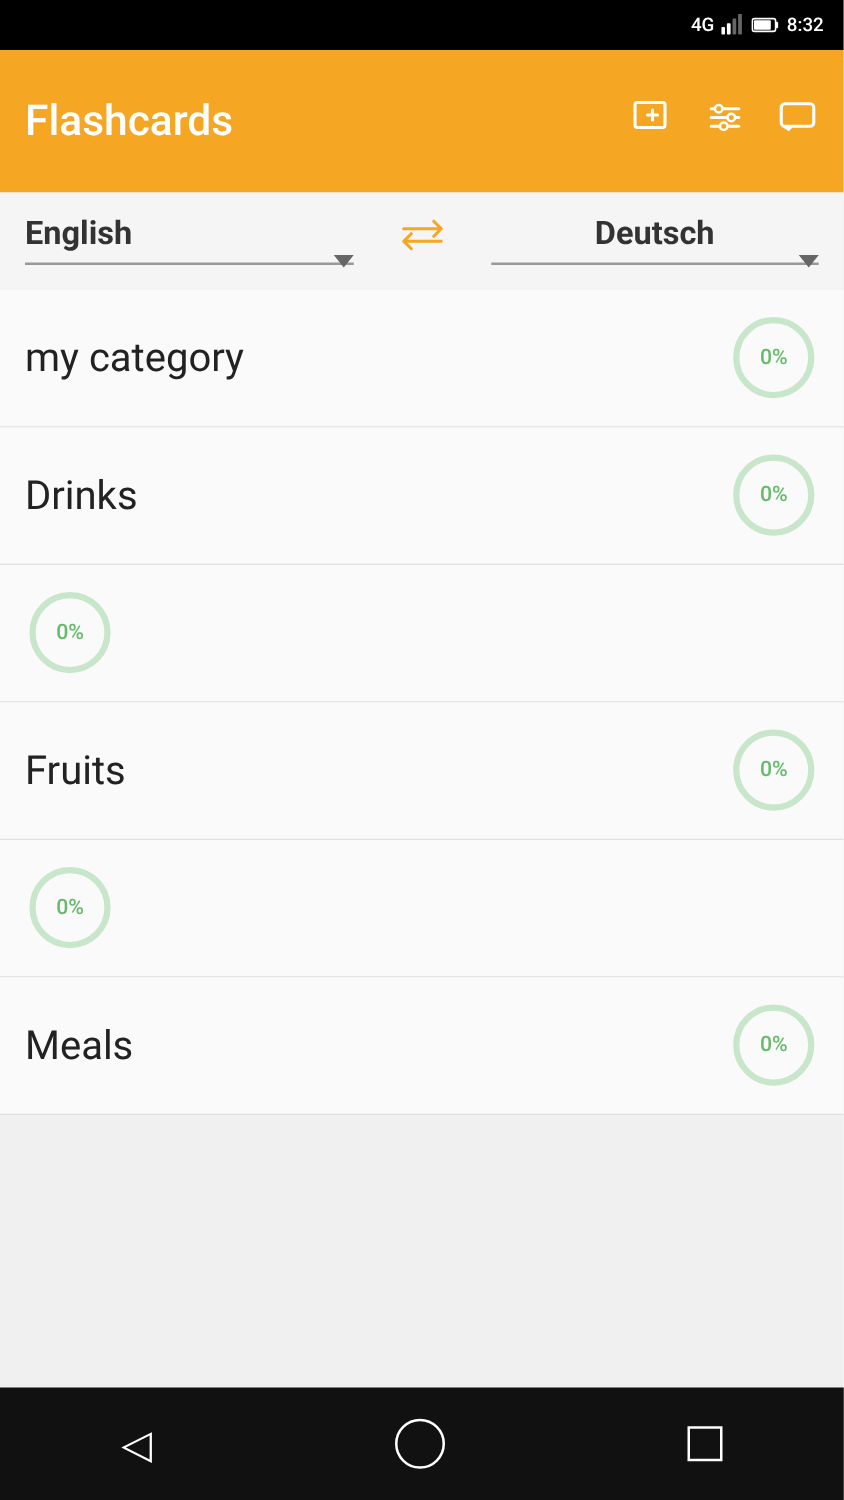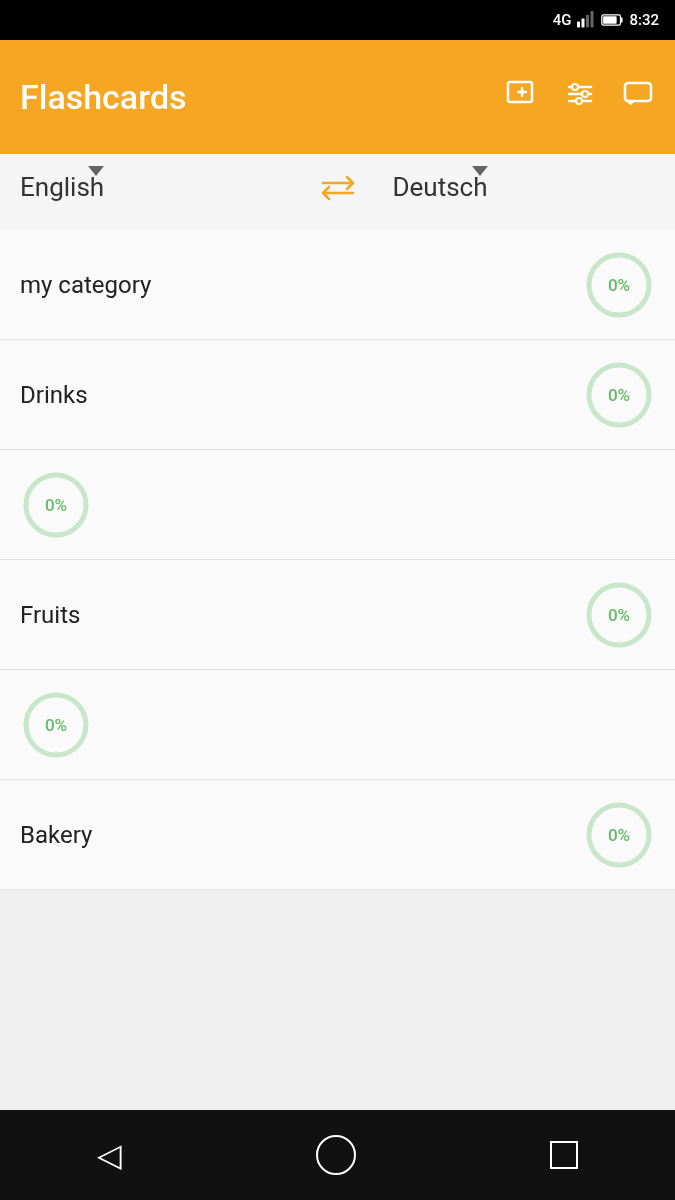--- a/index.html
+++ b/index.html
@@ -59,8 +59,9 @@
     }
     .lang-option {
       display: flex;
-      flex-direction: row;
+      flex-direction: column;
       flex: 1;
+      font-weight: bold;
     }
     .lang-label {
       font-size: 26px;

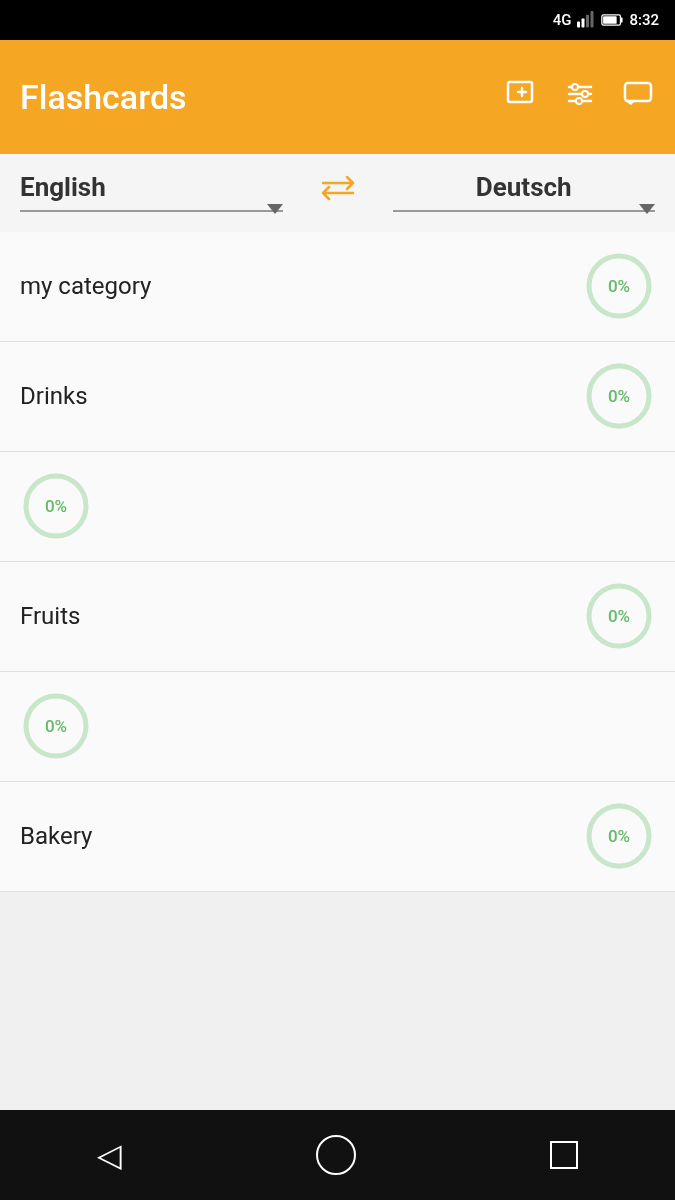--- a/index.html
+++ b/index.html
@@ -114,7 +114,7 @@
       border-bottom: 1px solid #e0e0e0;
     }
     .category-name {
-      font-size: 24px;
+      font-size: 32px;
       color: #222;
     }
 

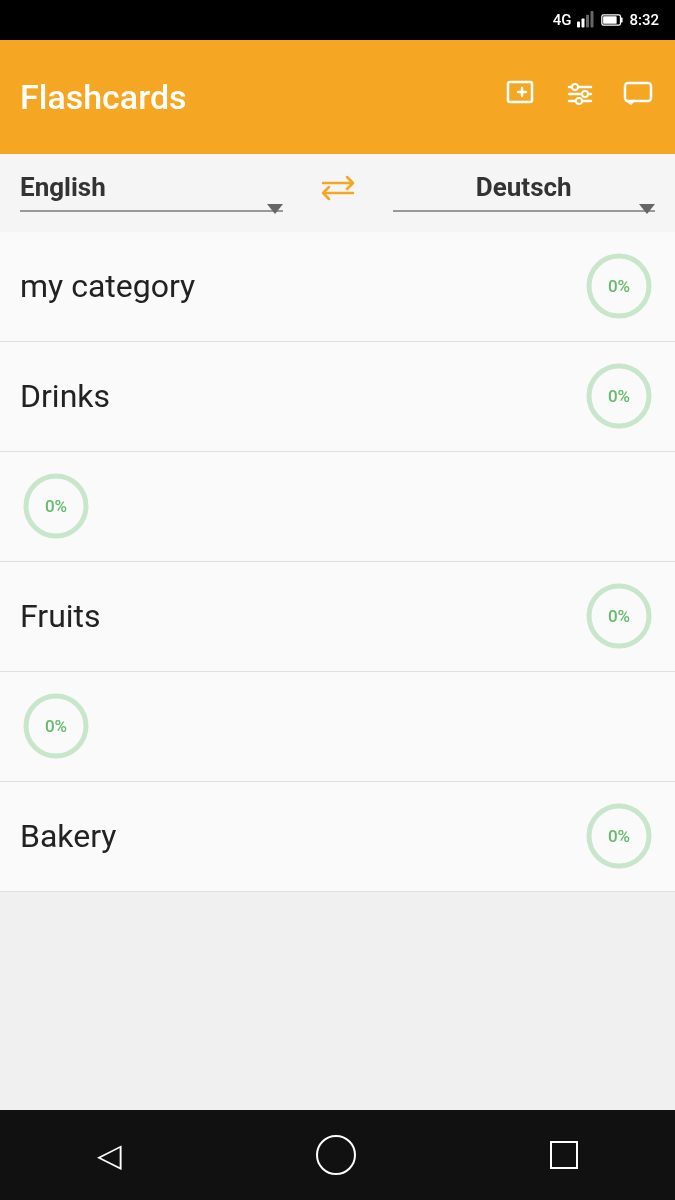--- a/index.html
+++ b/index.html
@@ -303,7 +303,7 @@
     </div>
   </div>
     <div class="category-item">
-    <span class="category-name">Bakery</span>
+    <span class="category-name">Meals</span>
     <div class="progress-circle">
       <svg viewBox="0 0 72 72">
         <circle class="track" cx="36" cy="36" r="30"></circle>

